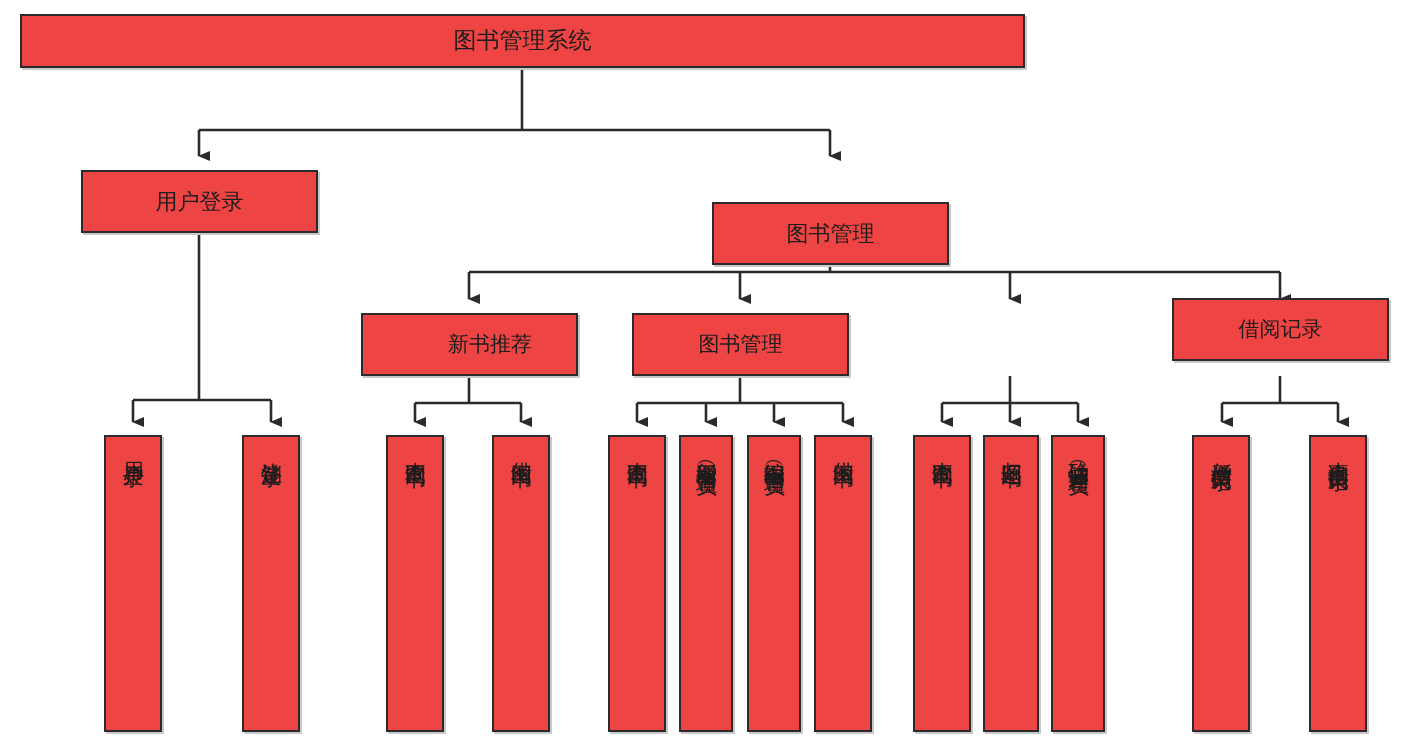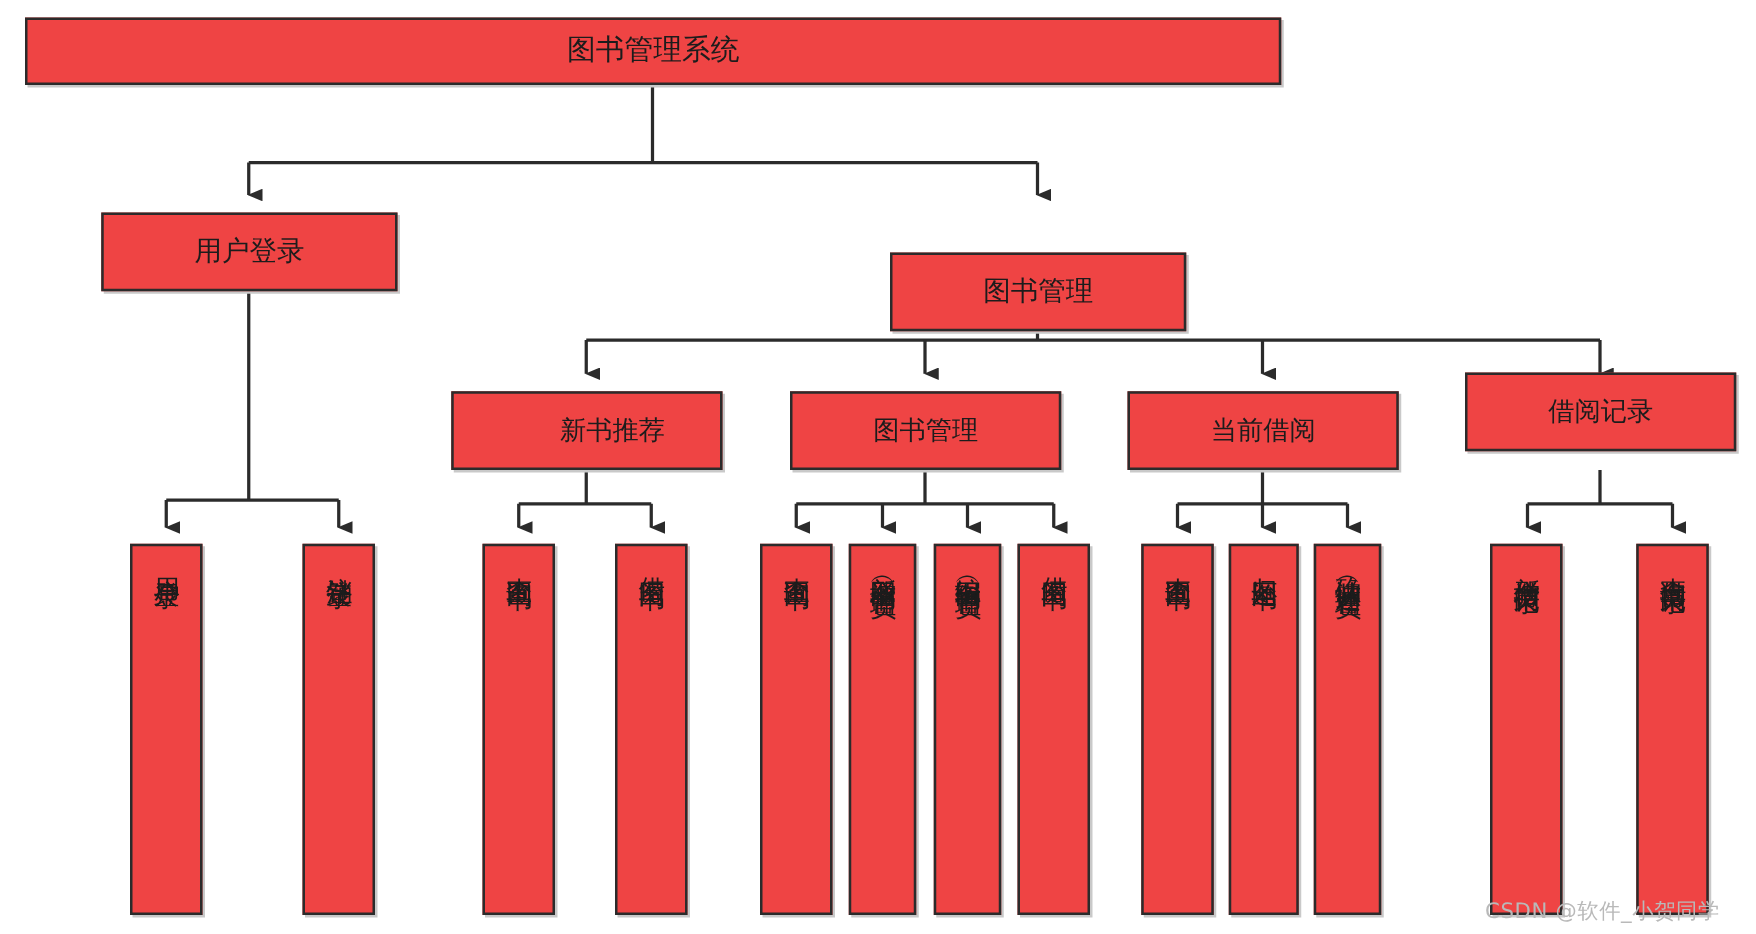--- a/index.html
+++ b/index.html
@@ -148,9 +148,6 @@
     <span class="lbl">图书管理</span>
   </div>
 
-  <div class="node shadowed lvl-3" style="left:902px; top:313px; width:217px; height:63px;">
-    <span class="lbl">当前借阅</span>
-  </div>
 
   <div class="node shadowed lvl-3" style="left:1172px; top:298px; width:217px; height:63px;">
     <span class="lbl">借阅记录</span>

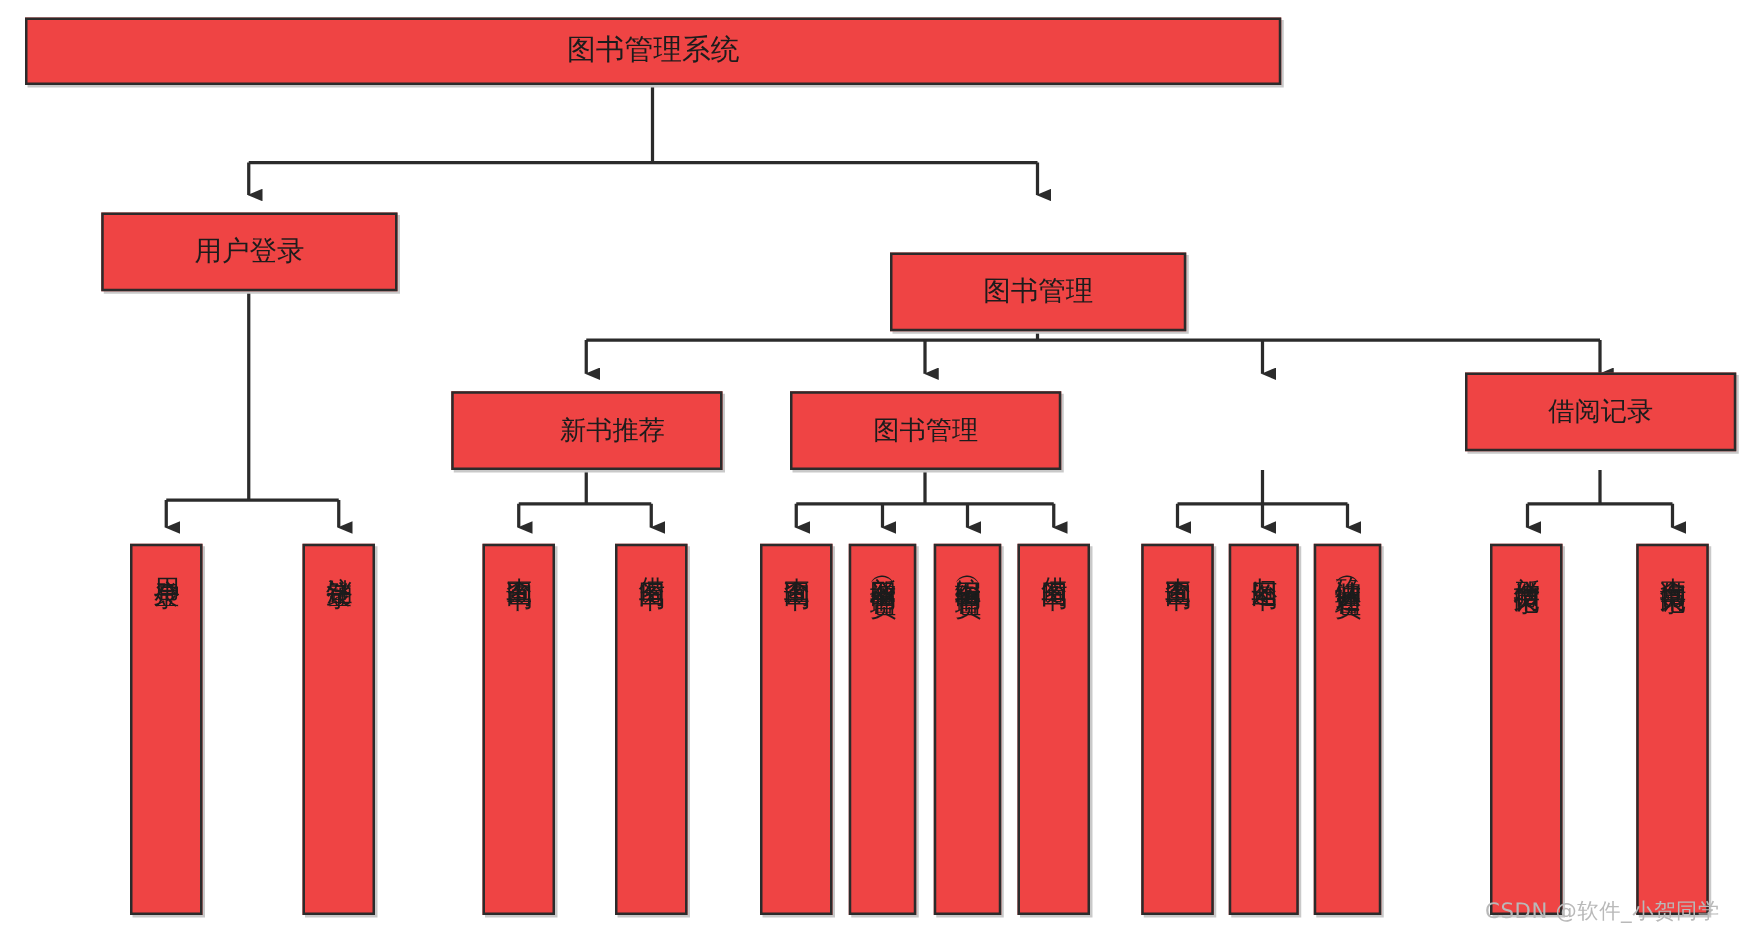--- a/index.html
+++ b/index.html
@@ -197,7 +197,6 @@
     <span class="lbl">查询借阅记录</span>
   </div>
 
-  <div class="watermark" style="left:1188px; top:717px;">CSDN @软件_小贺同学</div>
 
 </div>
 

